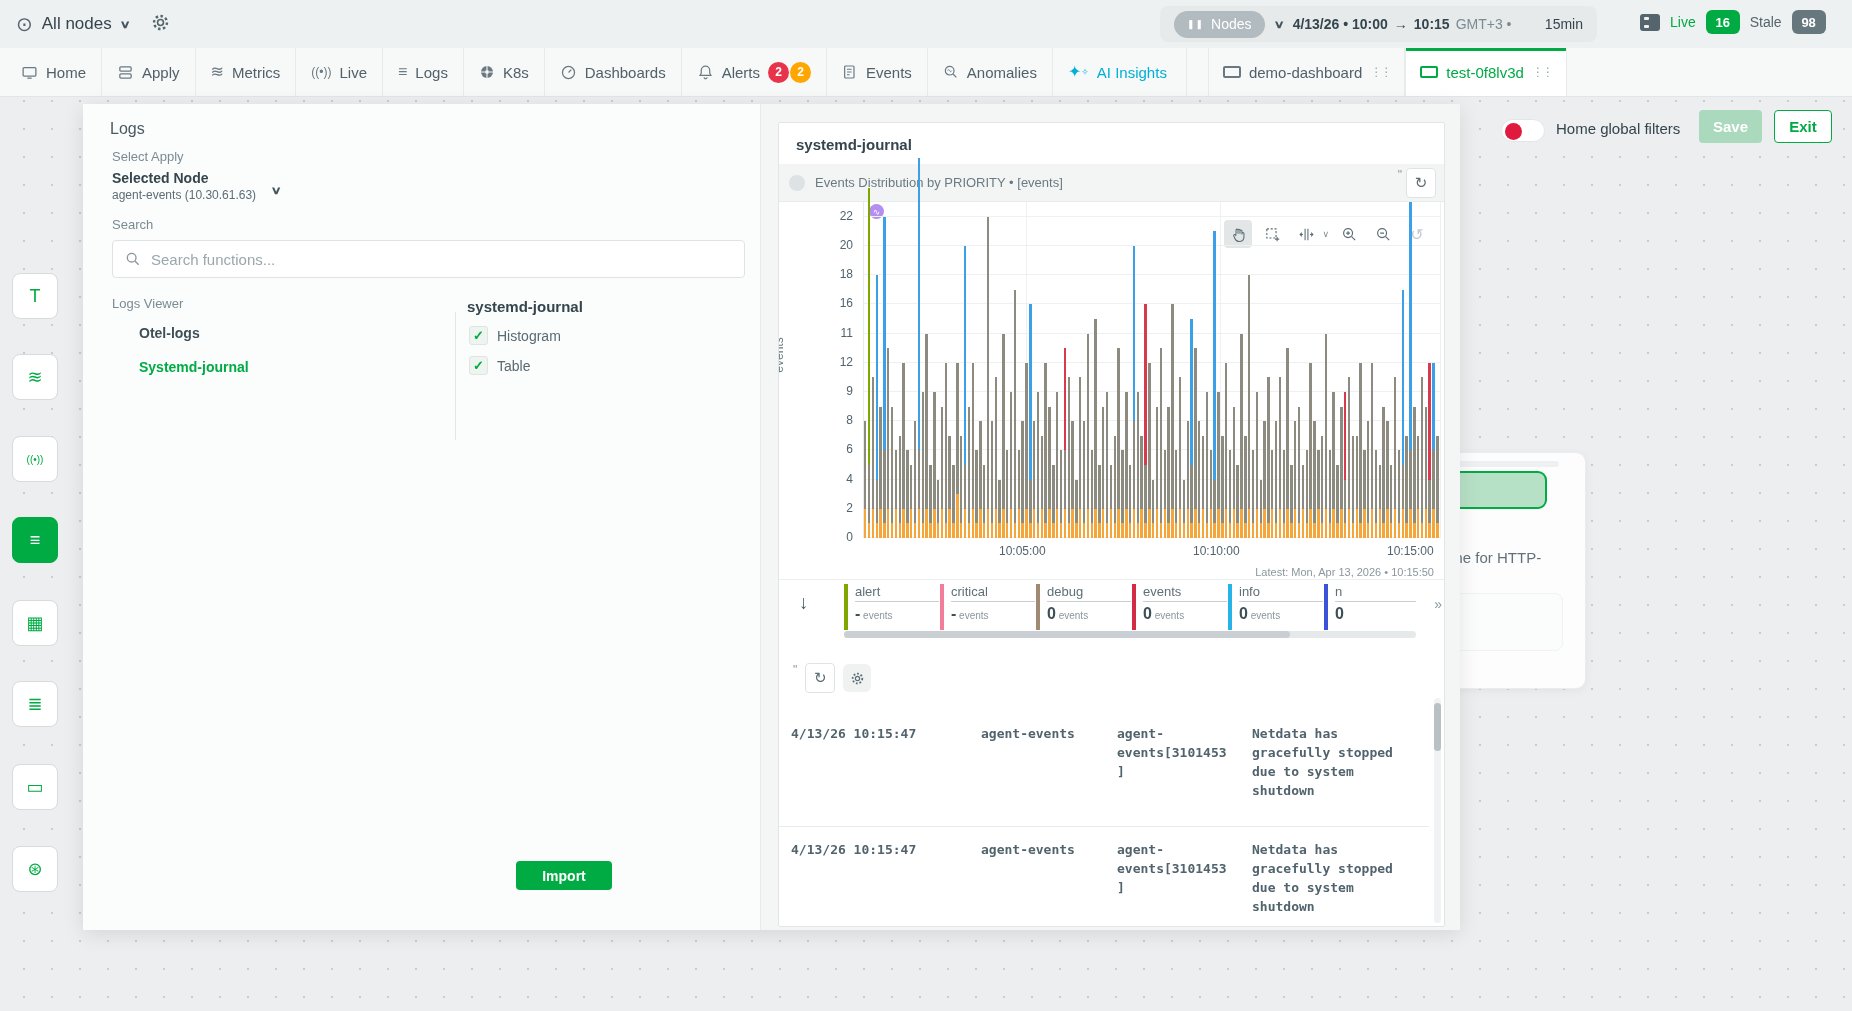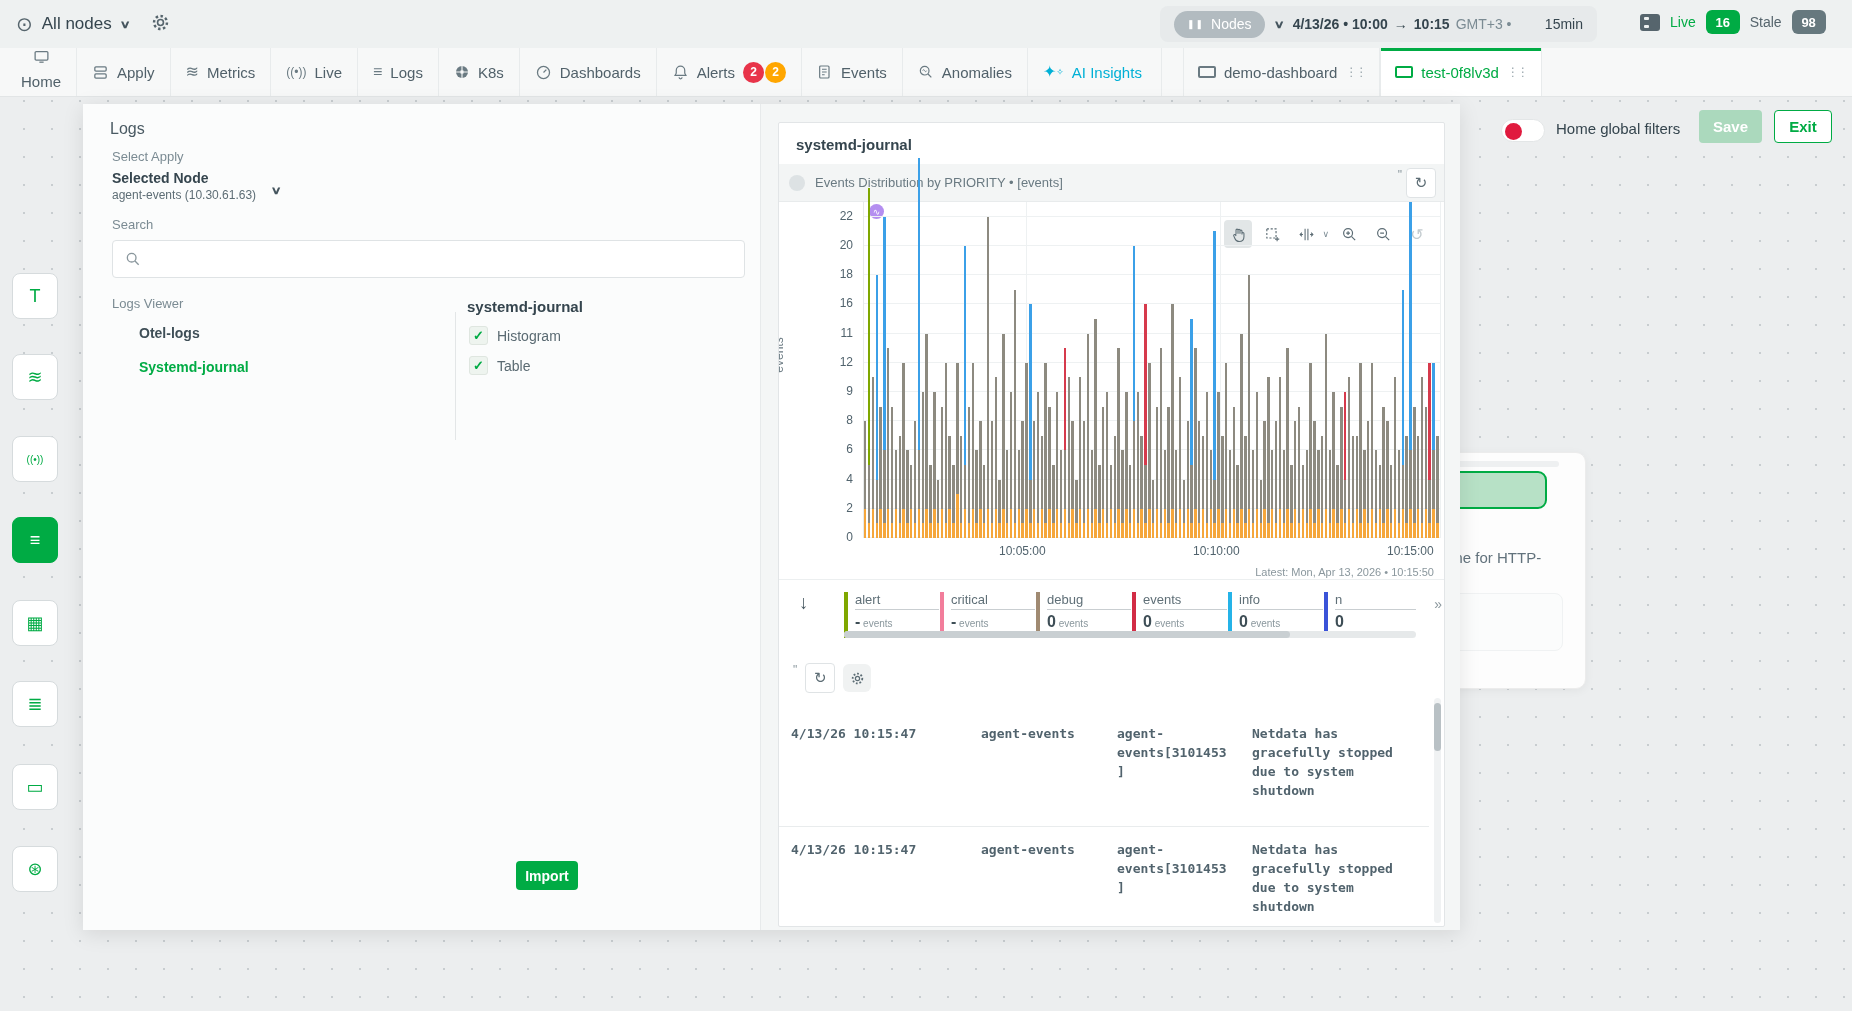--- a/index.html
+++ b/index.html
@@ -32,7 +32,7 @@
   
   .navrow { position:absolute; left:0; top:48px; width:1852px; height:49px; background:#f7f8f8; border-bottom:1px solid #e2e5e6; display:flex; align-items:stretch; padding-left:6px; }
   .nav-item { display:flex; align-items:center; gap:8px; padding:0 15px; font-size:15px; color:#51616a; cursor:pointer; border-left:1px solid #e8ebec; white-space:nowrap; }
-  .nav-item:first-child { border-left:none;flex-direction:column; }
+  .nav-item:first-child { border-left:none; }
   .nav-icon { font-size:16px; line-height:1; color:#6a7a82; display:flex; align-items:center; }
   .nav-icon svg { display:block; }
   .nav-ai { color:#00b0d6; } .nav-ai .nav-icon { color:#00b0d6; }

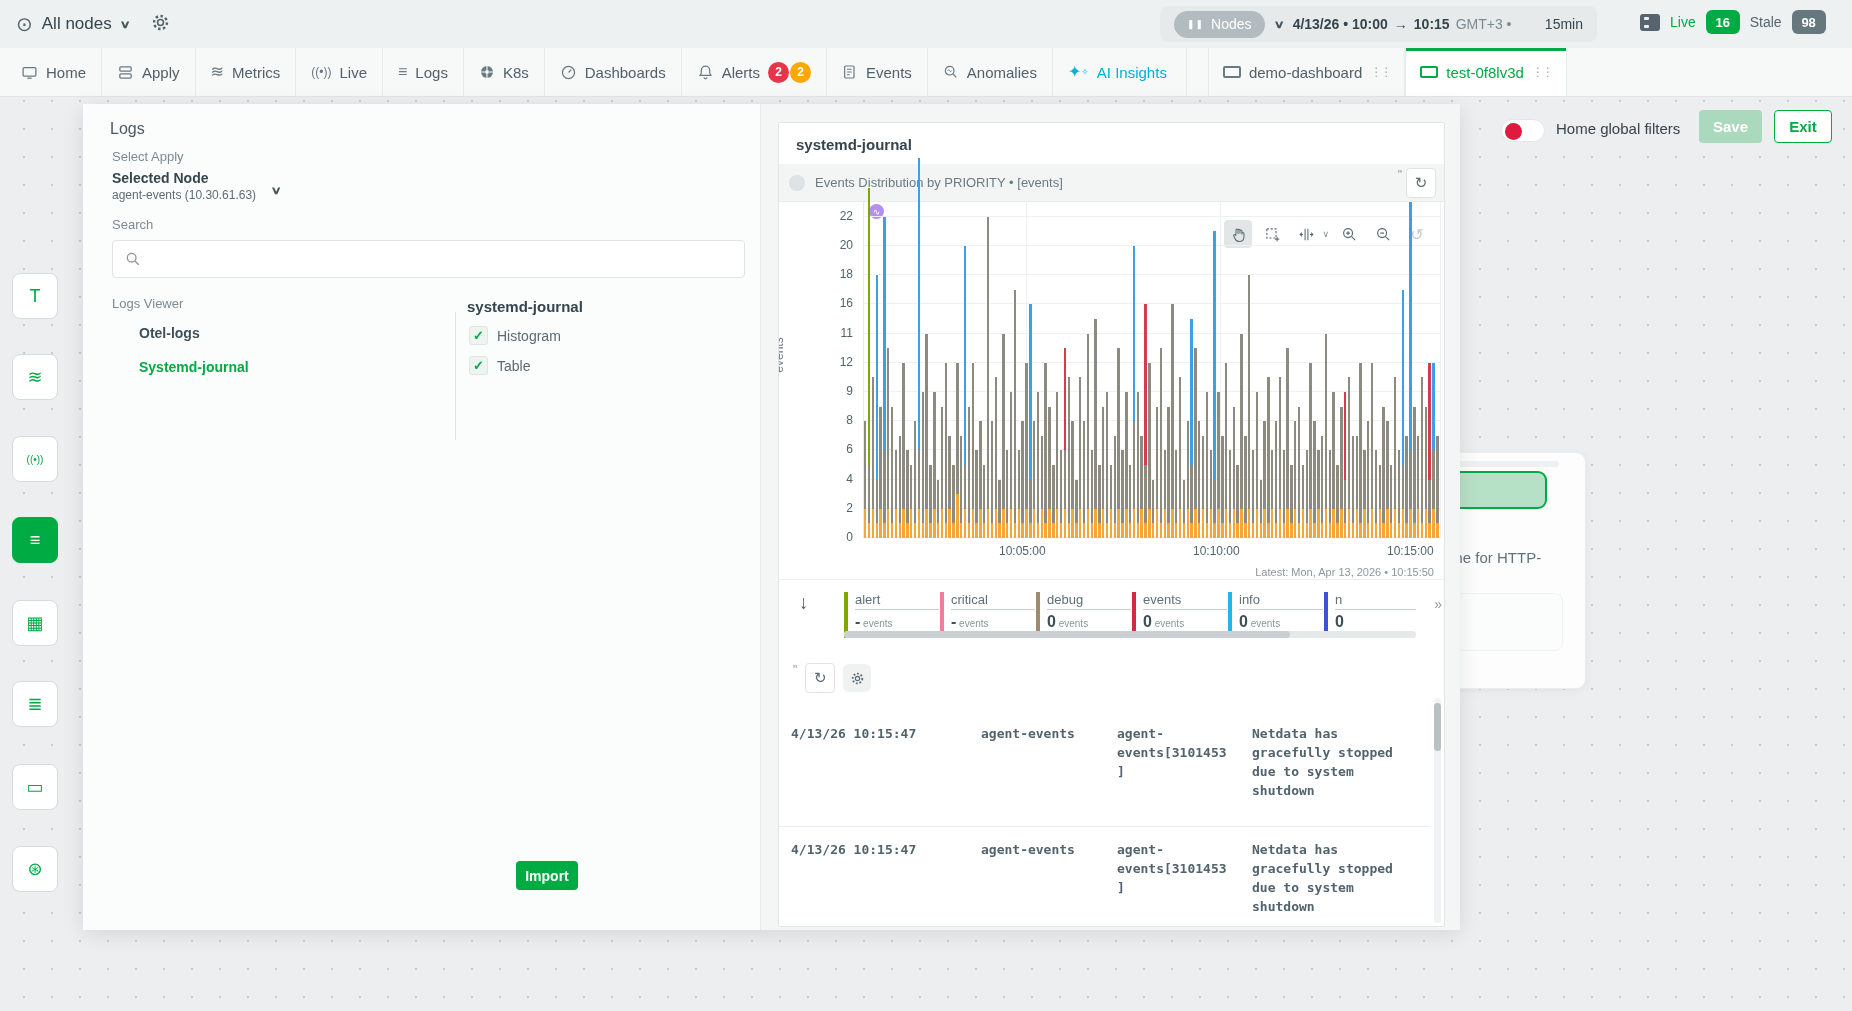--- a/index.html
+++ b/index.html
@@ -330,6 +330,7 @@
             <circle cx="10" cy="10" r="6.5" fill="none" stroke="#8a979d" stroke-width="2"></circle>
             <path d="M15 15l5.5 5.5" stroke="#8a979d" stroke-width="2"></path>
           </svg>
+        <input type="text" placeholder="Search functions..." style="">
       </div>
       <div class="lp-label" style="left:29px; top:192px;">Logs Viewer</div>
       <div class="src-item" style="top:221px;">Otel-logs</div>

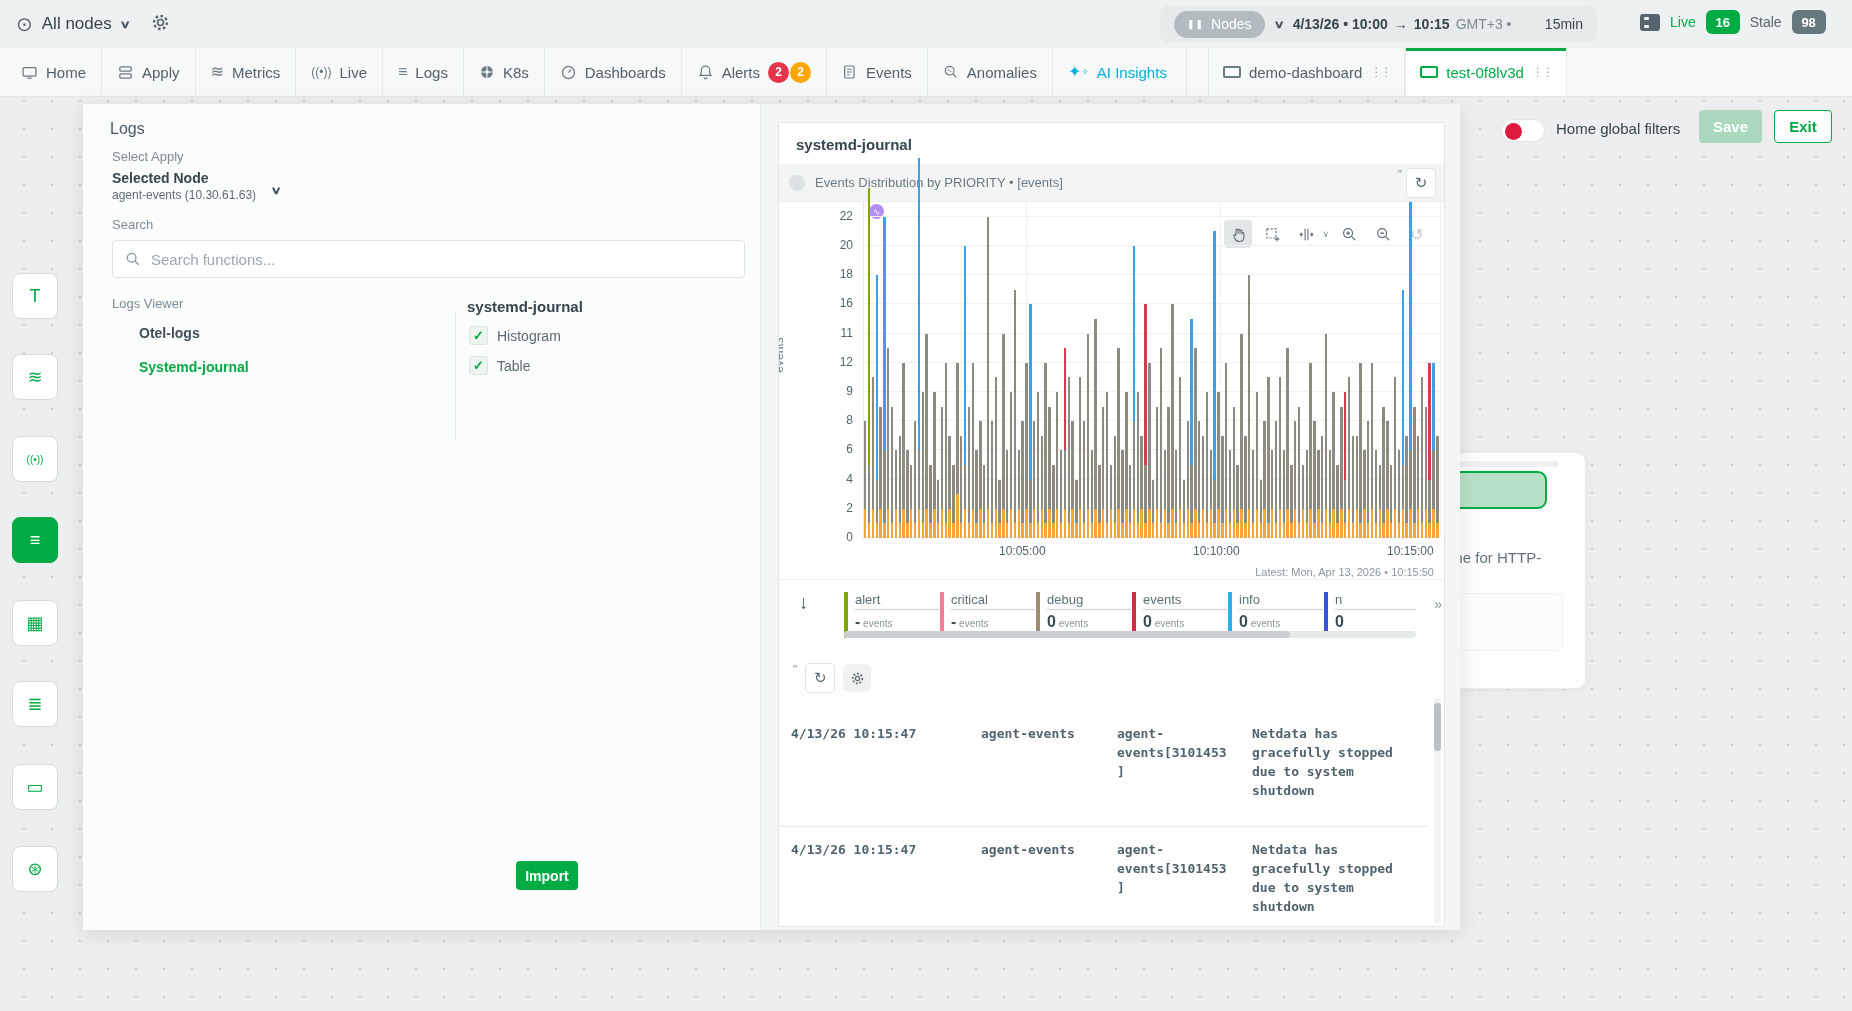--- a/index.html
+++ b/index.html
@@ -117,7 +117,7 @@
   .latest { position:absolute; right:10px; top:443px; font-size:11px; color:#8a979d; }
   .legend-row { position:absolute; left:0; top:456px; width:667px; height:50px; border-top:1px solid #eceff0; }
   .lg-arrow { position:absolute; left:20px; top:12px; font-size:19px; color:#4a5a63; cursor:pointer; }
-  .legend-items { position:absolute; left:65px; top:4px; width:572px; height:46px; display:flex; overflow:hidden;margin-top:8px; }
+  .legend-items { position:absolute; left:65px; top:4px; width:572px; height:46px; display:flex; overflow:hidden; }
   .lg-item { flex:0 0 95px; border-left:4px solid #000; padding-left:7px; margin-right:1px; cursor:pointer; }
   .lg-item .lab { font-size:13px; color:#5f6f77; border-bottom:1px solid #c9ced1; padding-bottom:2px; }
   .lg-item .val { font-size:16px; font-weight:bold; color:#3e4e56; margin-top:3px; }

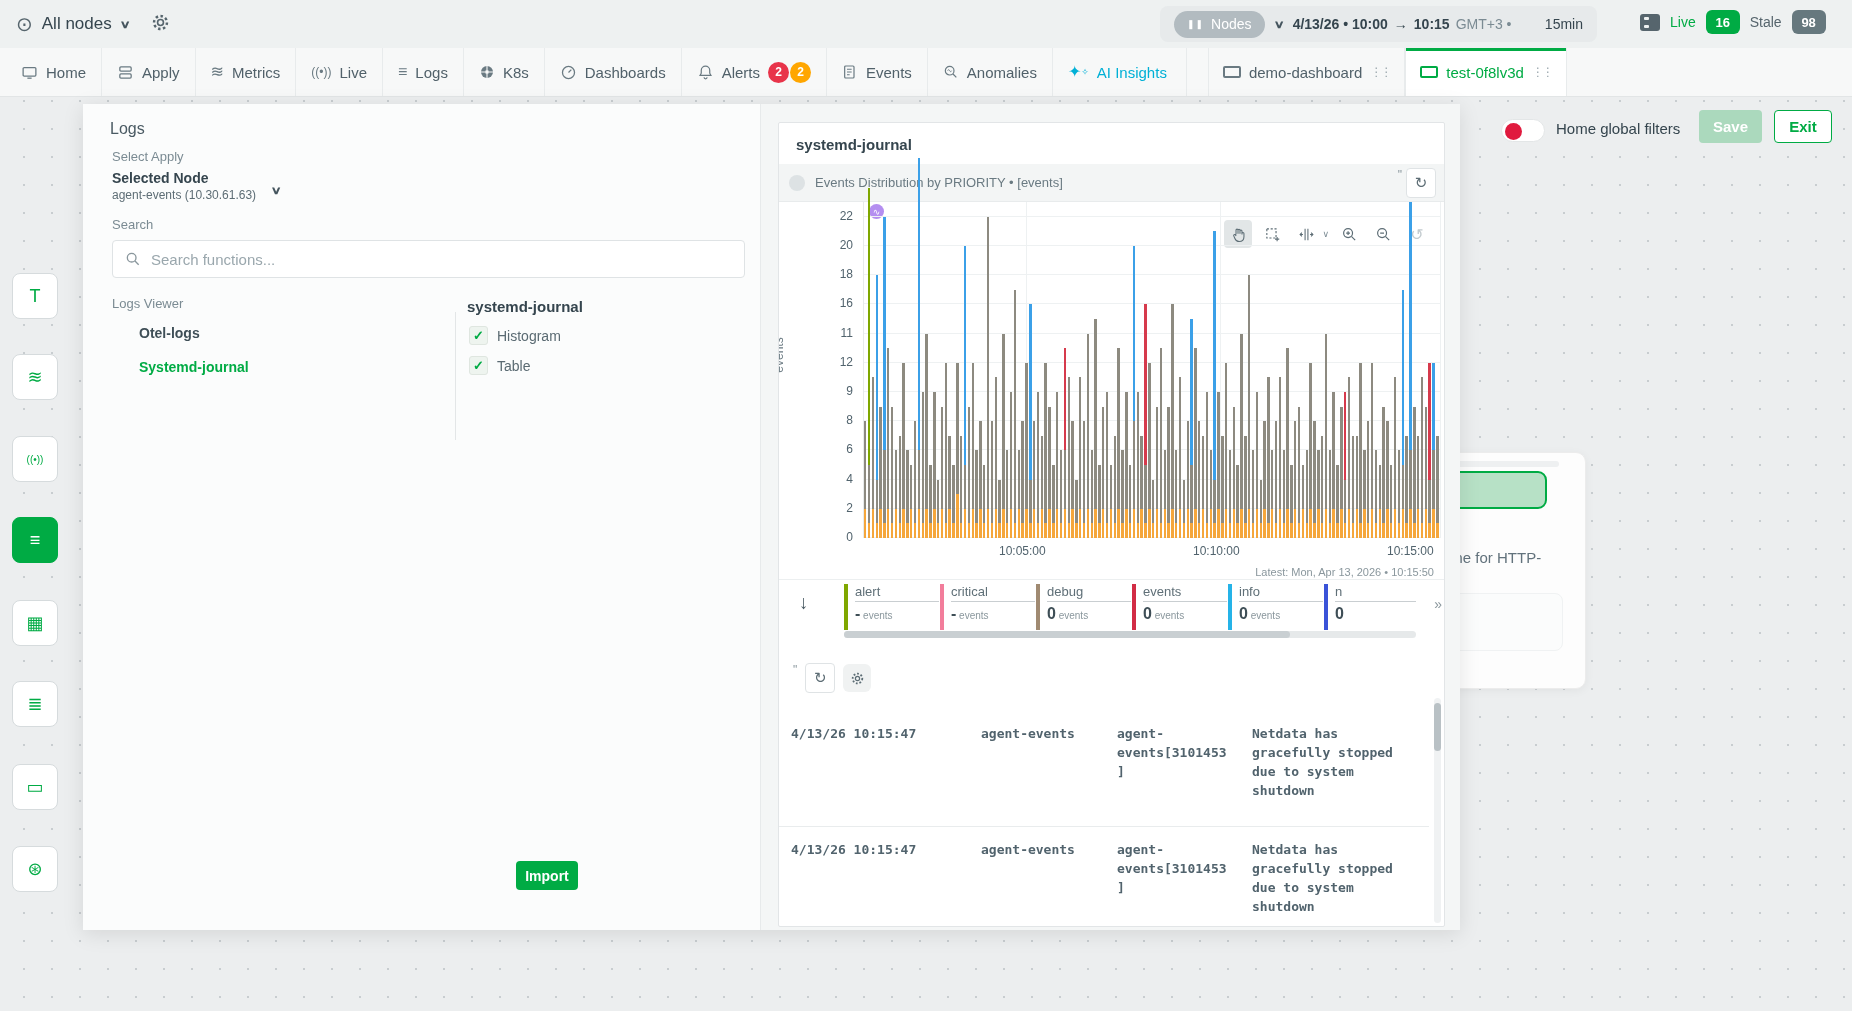--- a/index.html
+++ b/index.html
@@ -89,7 +89,7 @@
   .chk-row { position:absolute; left:386px; display:flex; align-items:center; gap:9px; cursor:pointer; }
   .chk { width:19px; height:19px; background:#eef4ef; border:1px solid #dfe6e0; border-radius:3px; color:#00ab44; font-size:13px; font-weight:bold; display:flex; align-items:center; justify-content:center; }
   .chk-lbl { font-size:14px; color:#5a6a72; }
-  .btn-import { position:absolute; left:433px; top:757px; width:62px; height:29px; background:#00ab44; color:#fff; border:none; border-radius:4px; font-size:14px; font-weight:bold; cursor:pointer; font-family:inherit; }
+  .btn-import { position:absolute; left:433px; top:757px; width:96px; height:29px; background:#00ab44; color:#fff; border:none; border-radius:4px; font-size:14px; font-weight:bold; cursor:pointer; font-family:inherit; }
 
   
   .card { position:absolute; left:695px; top:18px; width:667px; height:805px; background:#fff; border:1px solid #e2e5e7; border-radius:2px; overflow:hidden; }

